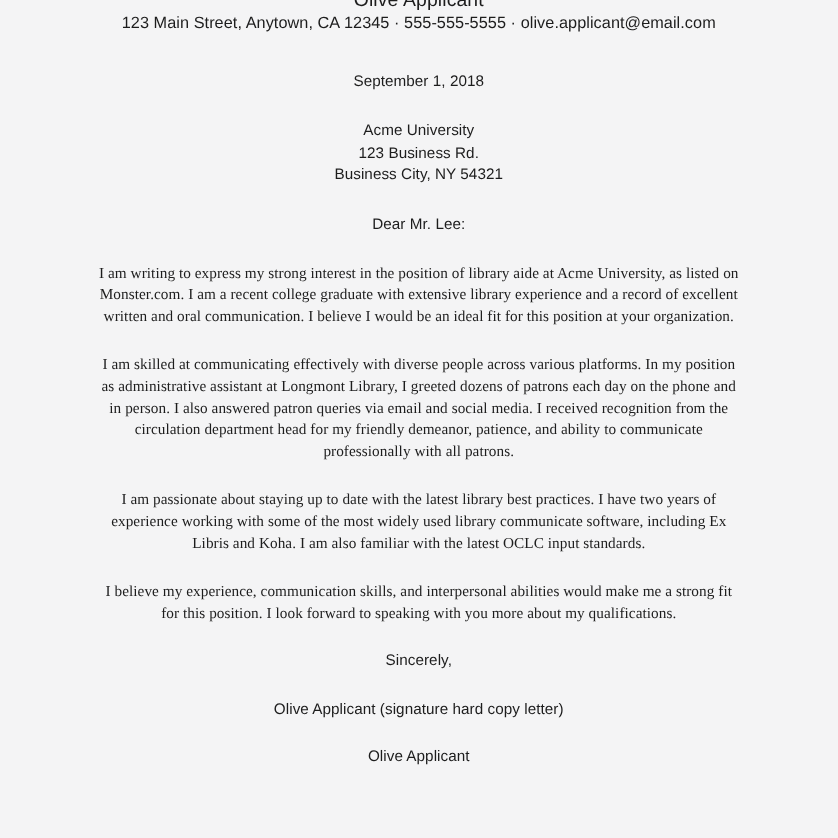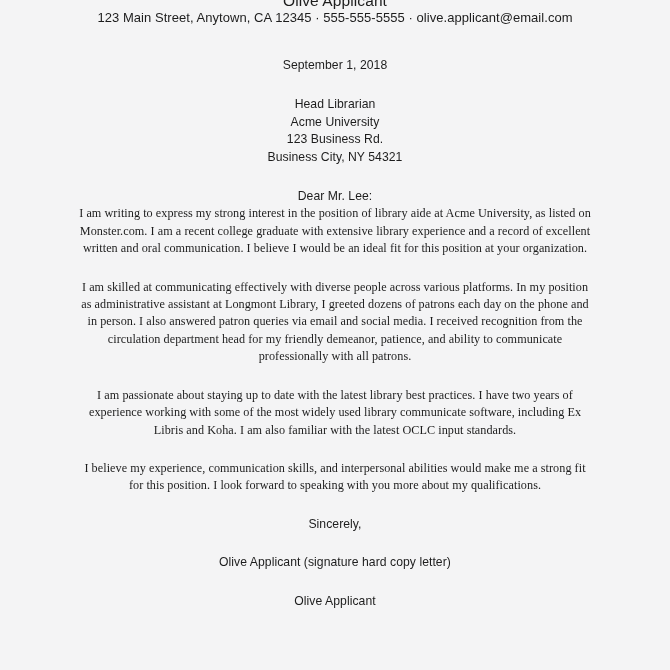--- a/index.html
+++ b/index.html
@@ -94,7 +94,6 @@
     </div>
 
     <div class="inside-address">
-      <div class="line">Head Librarian</div>
       <div class="line">Acme University</div>
       <div class="line">123 Business Rd.</div>
       <div class="line">Business City, NY 54321</div>

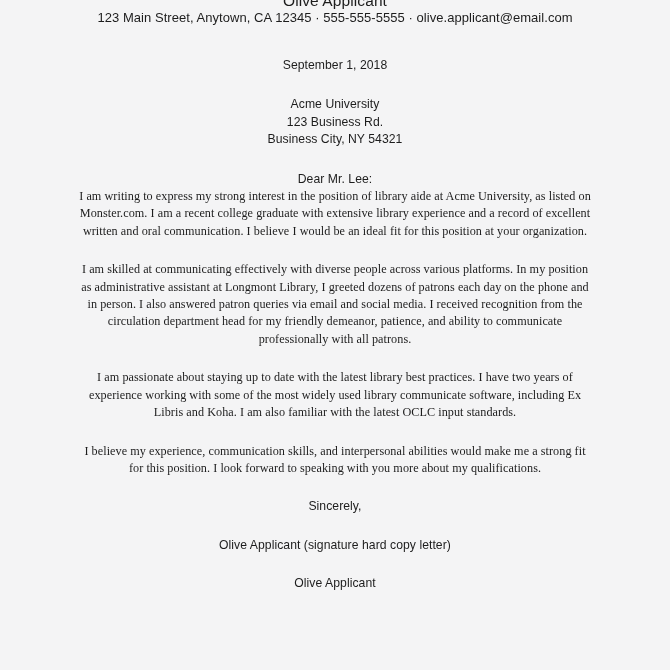--- a/index.html
+++ b/index.html
@@ -69,7 +69,7 @@
   .inside-address { margin-bottom: 22px; }
   .inside-address .line { white-space: nowrap; }
 
-  .salutation { }
+  .salutation { margin-bottom: 22px; }
 
   .para { margin-bottom: 21px; font-family: Liberation Serif, serif; }
 

